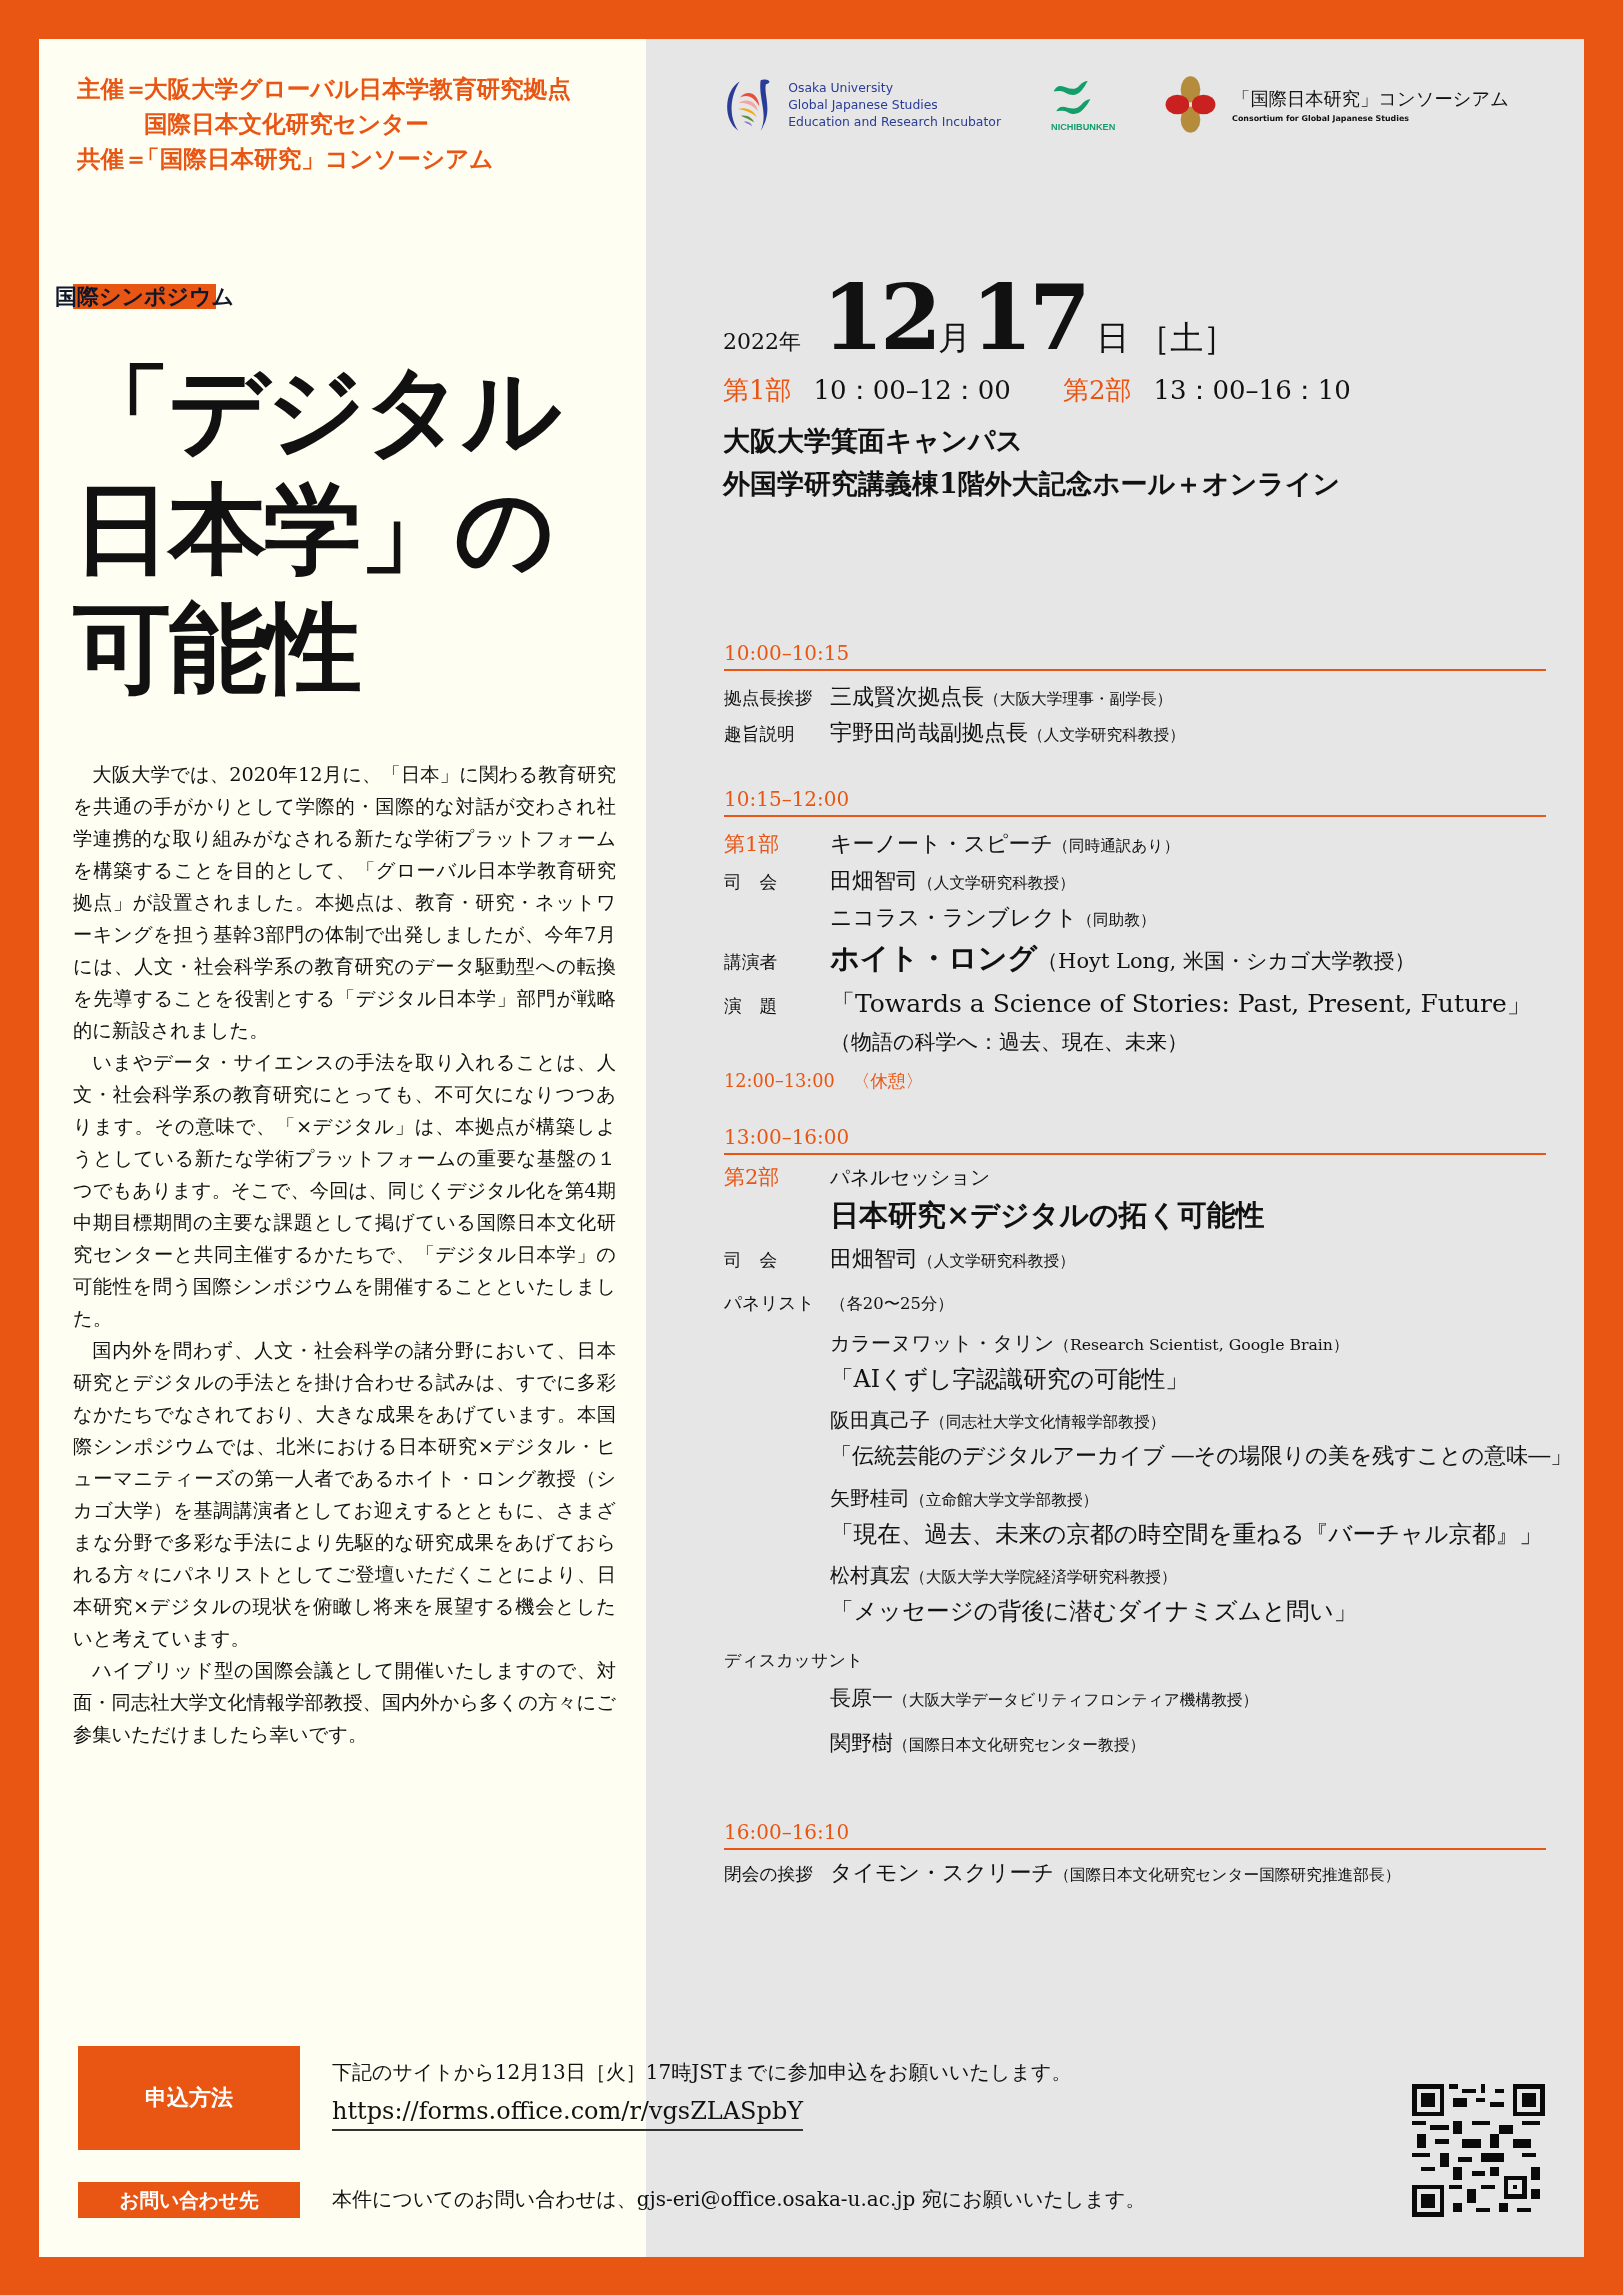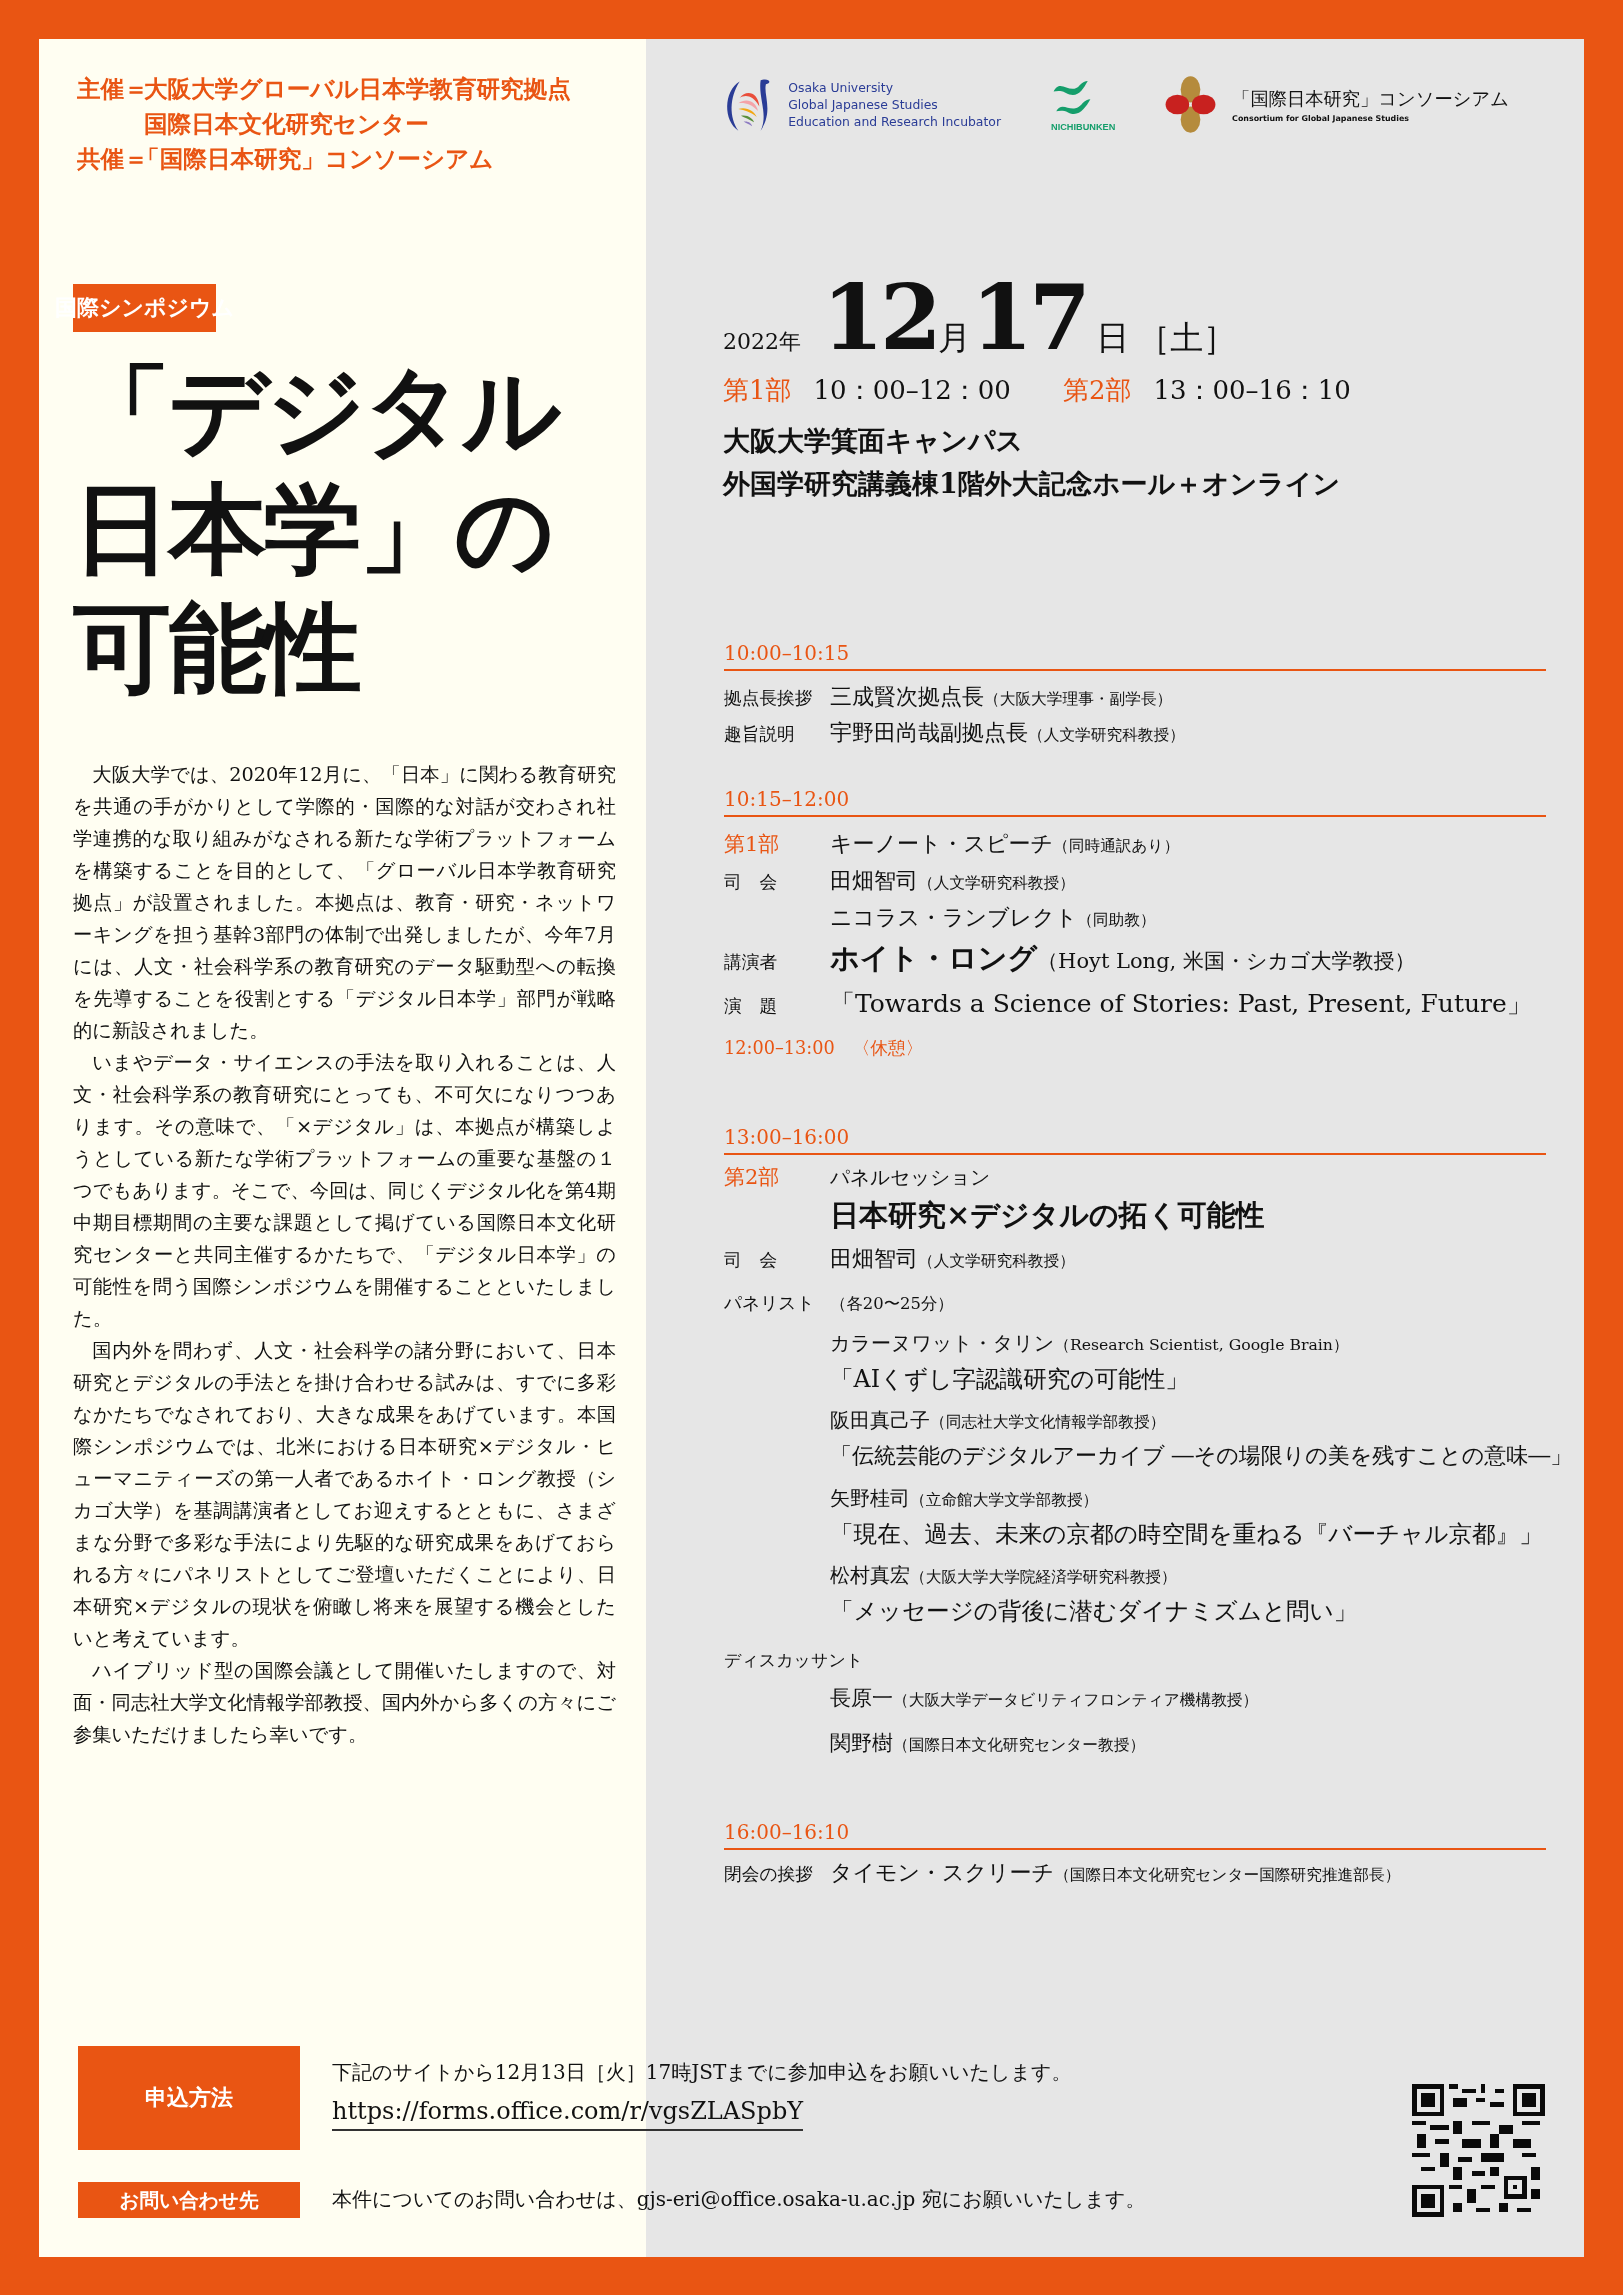--- a/index.html
+++ b/index.html
@@ -12,7 +12,7 @@
   .org .row{display:flex;}
   .org .lbl{width:67px;white-space:nowrap;}
   
-  .badge{position:absolute;left:73px;top:284px;width:143px;height:48px;background:#E95513;color:#ffffff;font-size:22px;font-weight:bold;display:flex;align-items:center;justify-content:center;white-space:nowrap;}
+  .badge{position:absolute;left:73px;top:284px;width:143px;height:25px;background:#E95513;color:#0f172a;font-size:22px;font-weight:bold;display:flex;align-items:center;justify-content:center;white-space:nowrap;}
   .title{position:absolute;left:73px;top:350px;font-size:98px;font-weight:bold;line-height:119px;letter-spacing:-2.6px;}
   .title div{white-space:nowrap;}
   

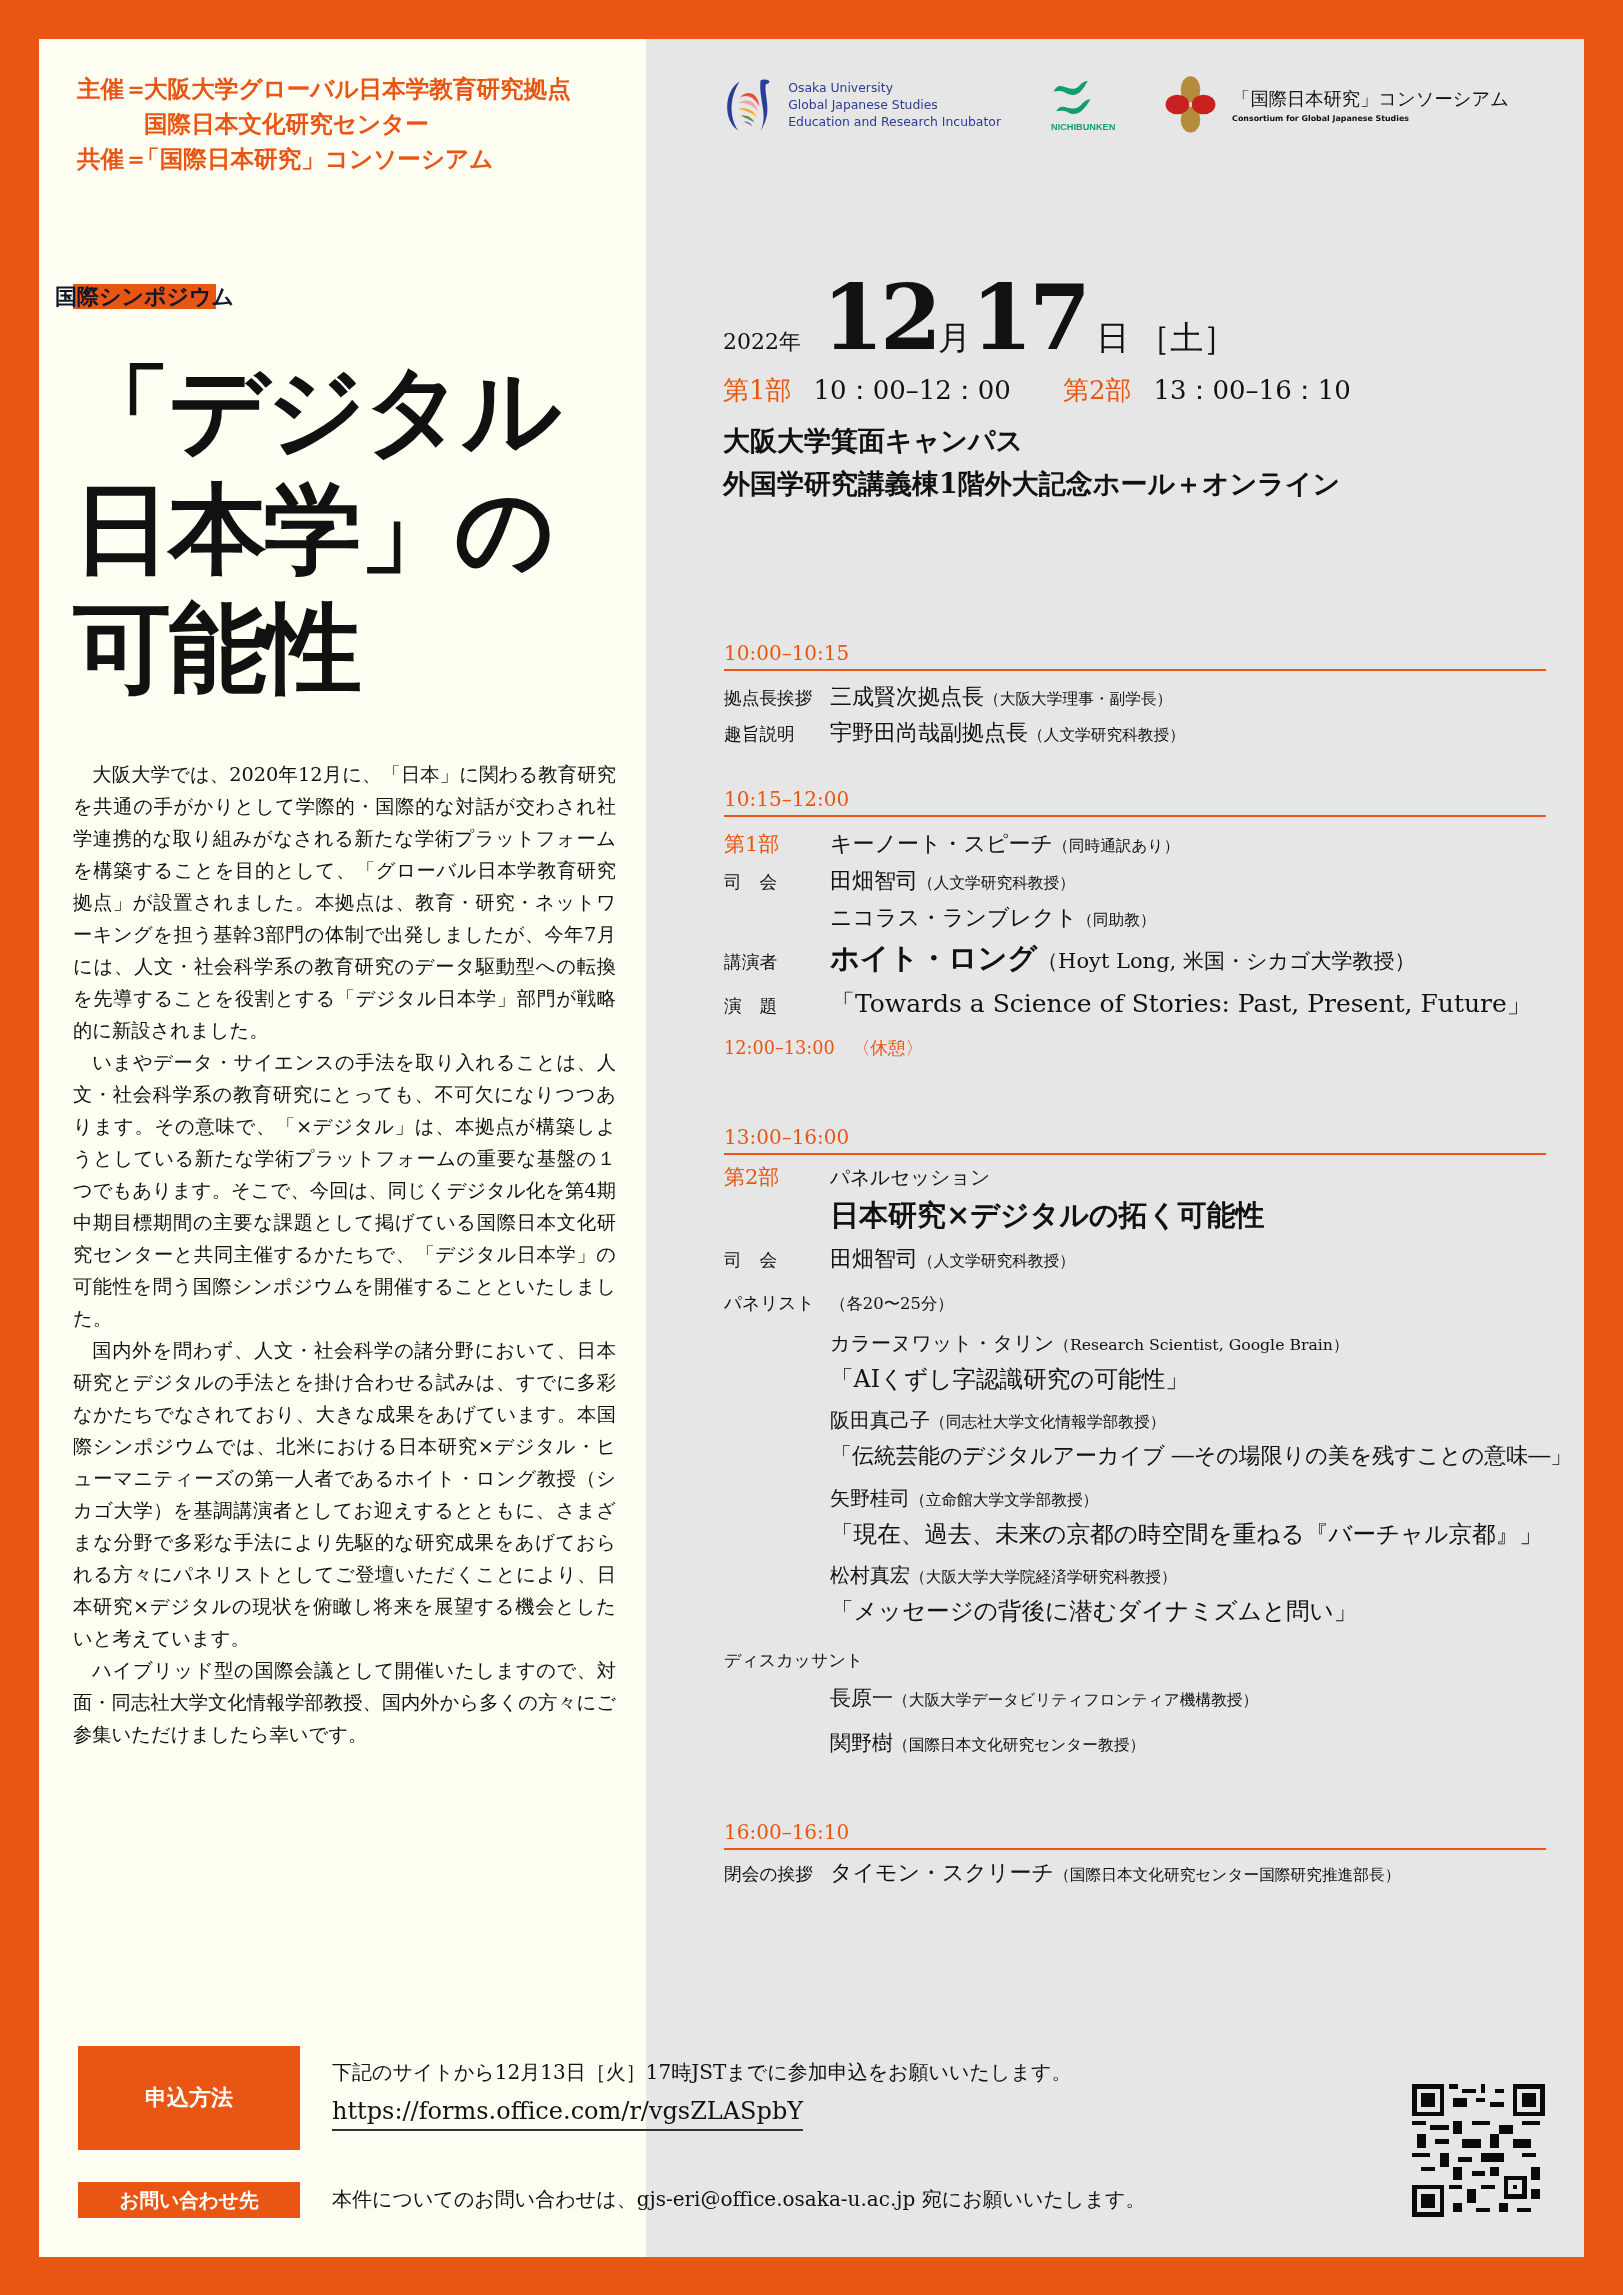--- a/index.html
+++ b/index.html
@@ -190,6 +190,10 @@
   <div class="row2" style="line-height:39px">
     <span class="k">演　題</span>
     <span class="talk">「Towards a Science of Stories: Past, Present, Future」</span>
+  </div>
+  <div class="row2" style="line-height:33px">
+    <span class="k"></span>
+    <span style="font-size:21px">（物語の科学へ：過去、現在、未来）</span>
   </div>
   <div class="orange" style="font-size:17.7px;margin-top:10.5px">12:00–13:00　〈休憩〉</div>
 </div>

